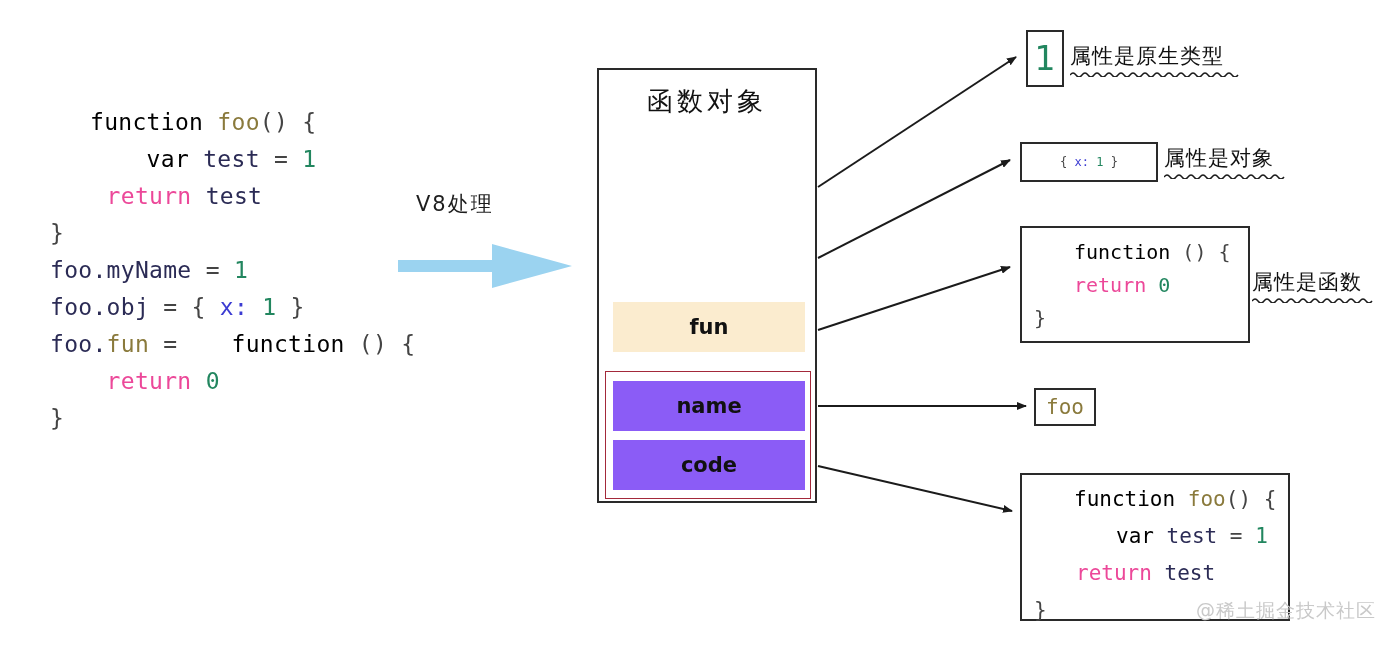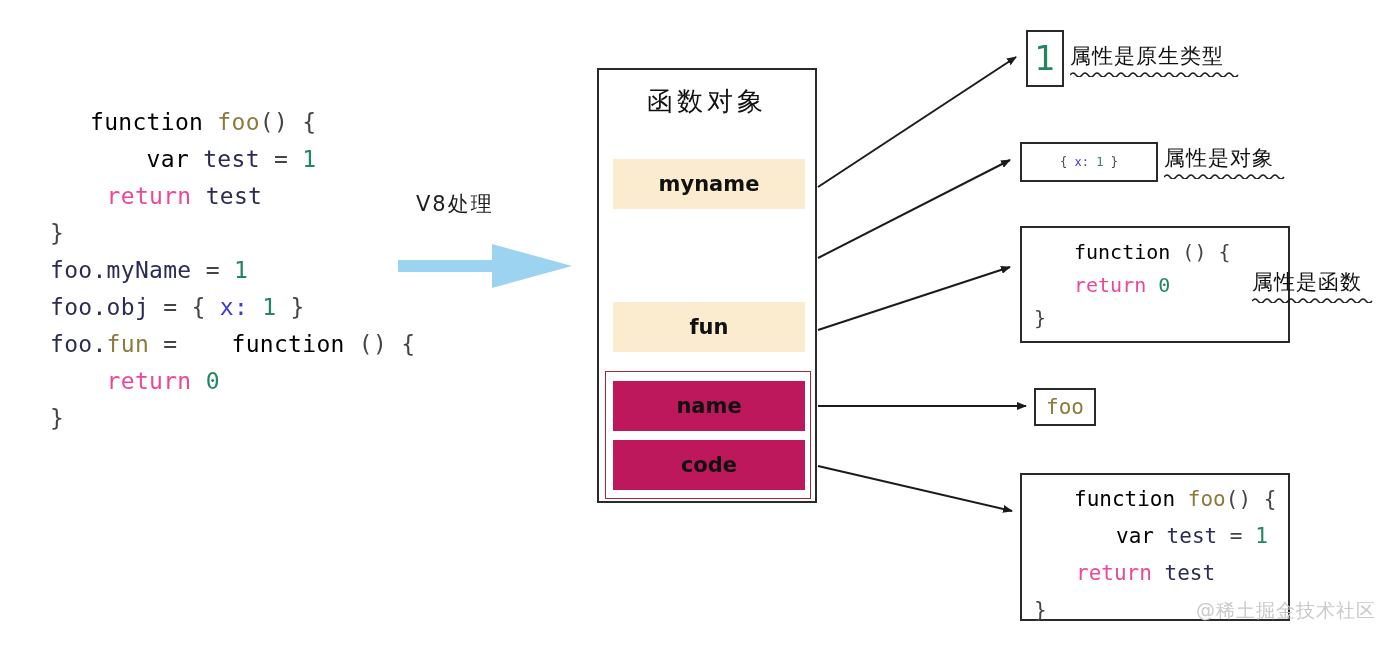--- a/index.html
+++ b/index.html
@@ -191,7 +191,6 @@
   <div id="fn-object-box">
     <div id="fn-object-title">函数对象</div>
 
-    <div class="prop-row tan" style="top:89px;">myname</div>
     <div class="prop-row tan" style="top:232px;">fun</div>
 
     <div id="internal-group"></div>

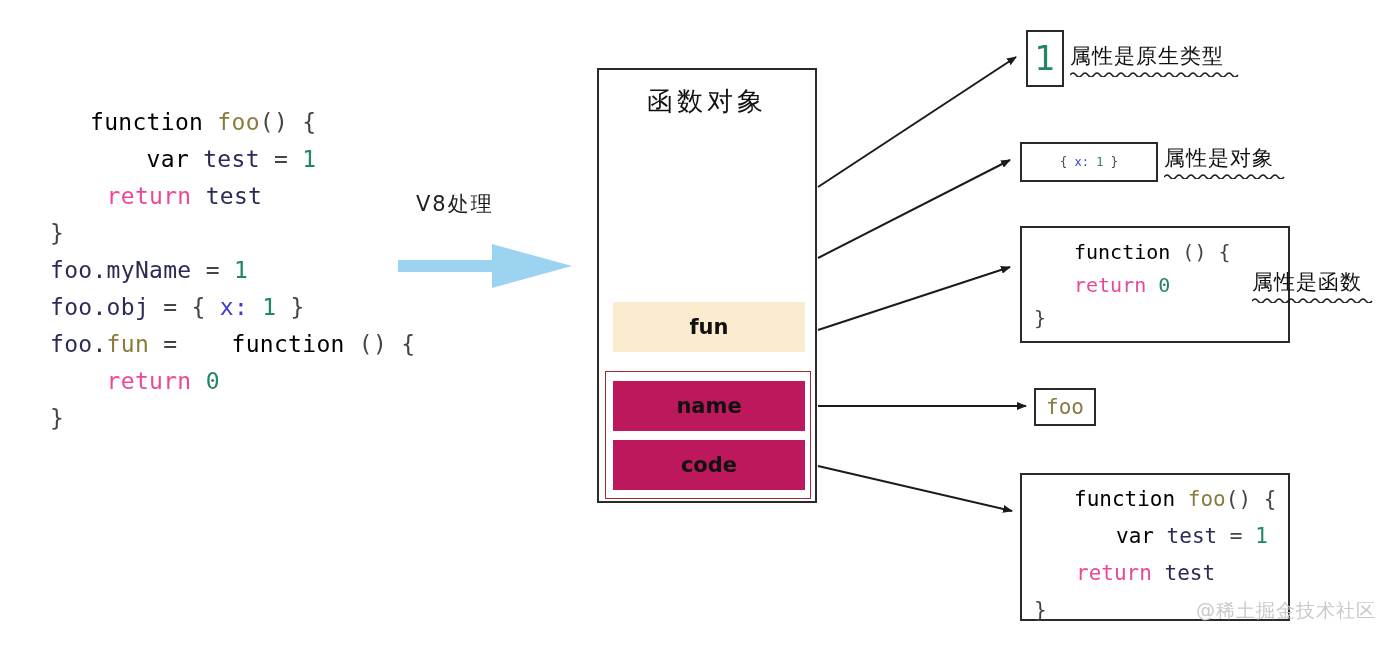--- a/index.html
+++ b/index.html
@@ -118,7 +118,7 @@
     font-size: 12px; line-height: 37px; text-align: center;
   }
   #box-function {
-    left: 1020px; top: 226px; width: 270px; height: 117px;
+    left: 1020px; top: 226px; width: 230px; height: 117px;
     font-size: 20px; line-height: 33px; padding: 8px 12px;
   }
   #box-foo {

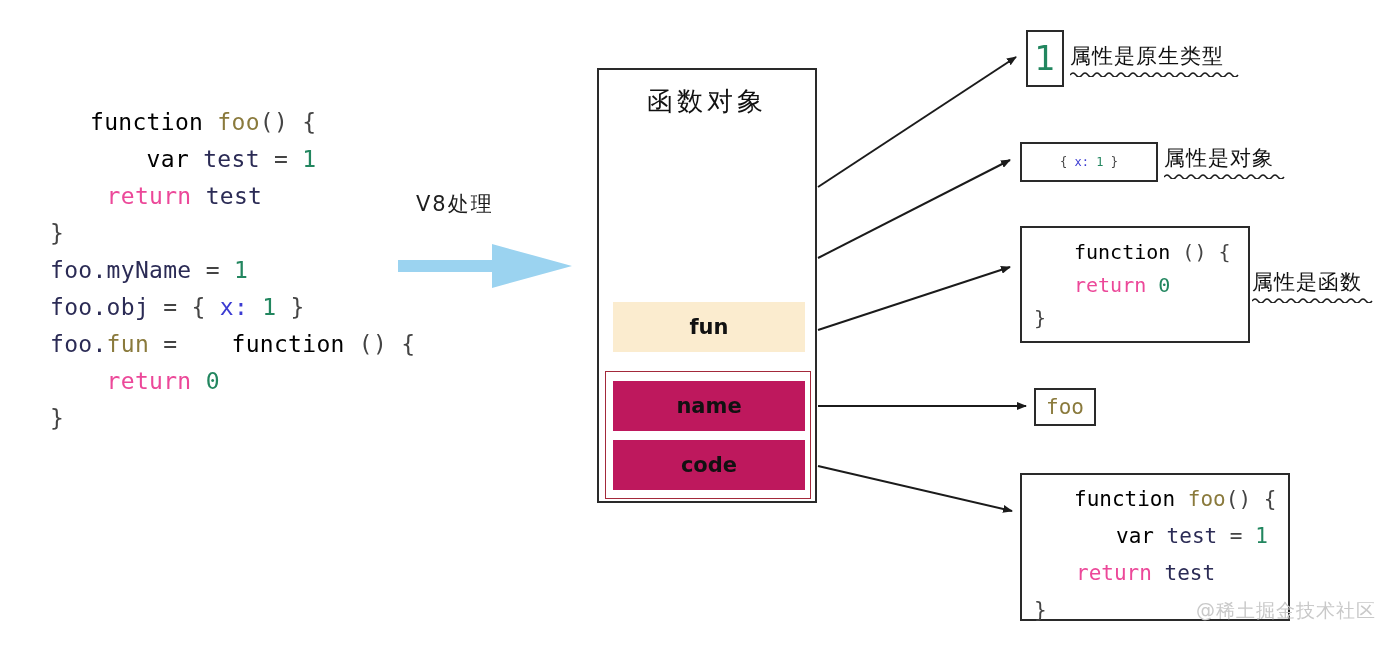--- a/index.html
+++ b/index.html
@@ -87,7 +87,7 @@
     font-family: "DejaVu Sans", sans-serif;
   }
   .prop-row.tan  { background: #fbeccf; }
-  .prop-row.gray { background: #be185d; }
+  .prop-row.gray { background: #8b5cf6; }
   #internal-group {
     position: absolute;
     left: 6px;

